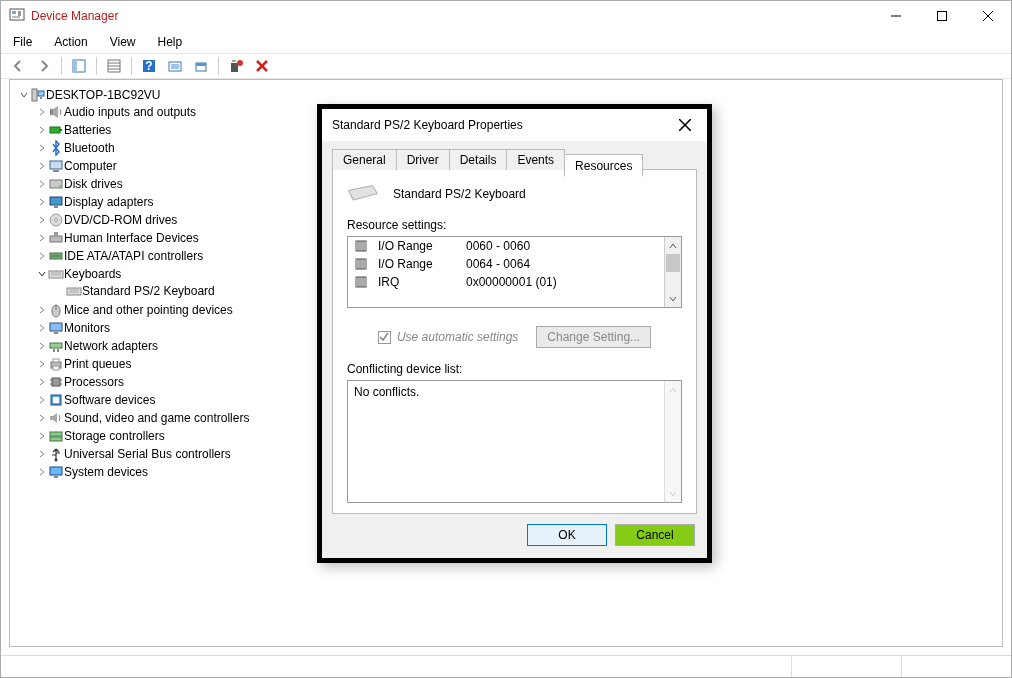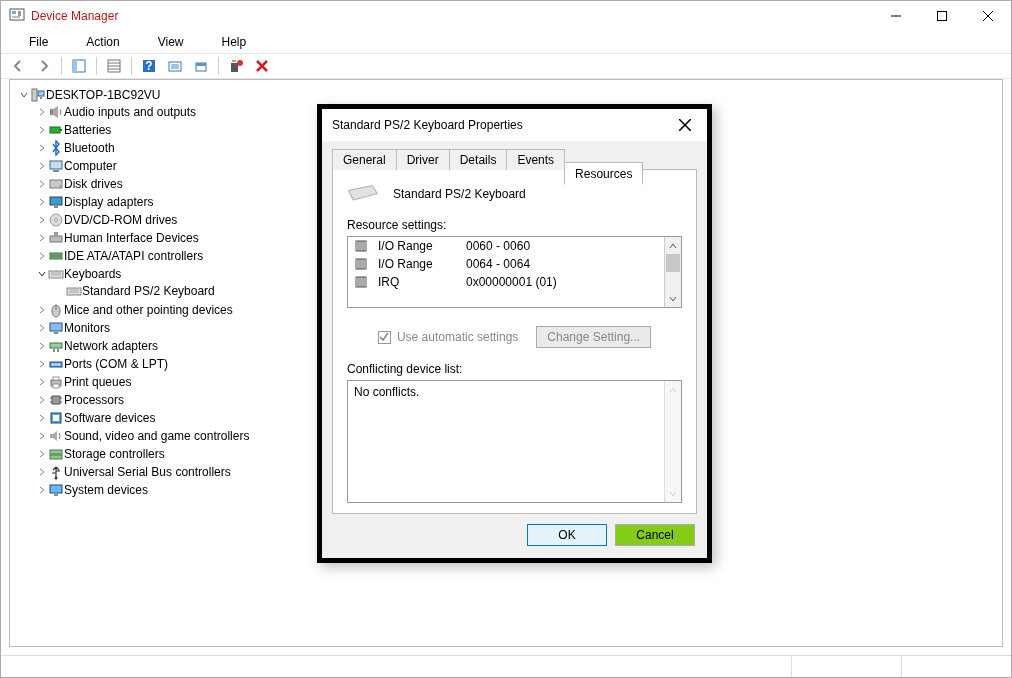--- a/index.html
+++ b/index.html
@@ -12,7 +12,7 @@
   .titlebar .winbtn { width: 46px; height: 30px; display: flex; align-items: center; justify-content: center; color: #444; }
   .titlebar .winbtn svg { width: 10px; height: 10px; }
   .menubar { height: 22px; display: flex; align-items: center; padding: 0 8px; gap: 14px; color: #000; }
-  .menubar span { padding: 2px 4px; margin-left: 16px; }
+  .menubar span { padding: 2px 4px; }
   .toolbar { height: 26px; display: flex; align-items: center; padding: 0 6px; gap: 4px; border-top: 1px solid #e5e5e5; border-bottom: 1px solid #e5e5e5; }
   .toolbar .tbtn { width: 22px; height: 22px; display: flex; align-items: center; justify-content: center; border: 1px solid transparent; }
   .toolbar .sep { width: 1px; height: 18px; background: #ccc; margin: 0 2px; }

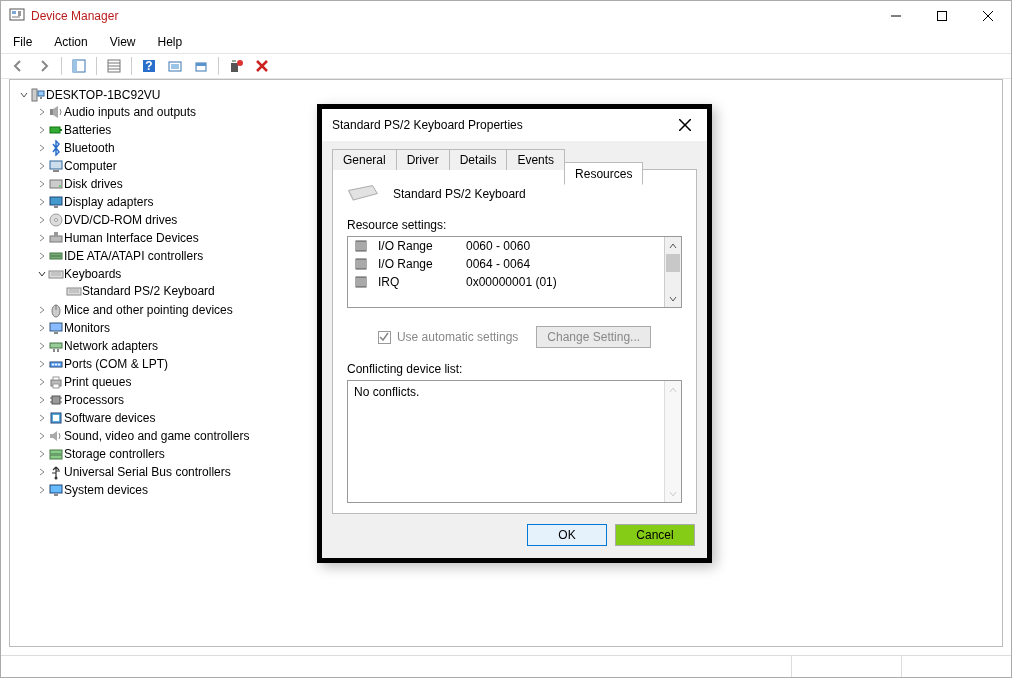--- a/index.html
+++ b/index.html
@@ -36,7 +36,7 @@
   .dlg-body { flex: 1; background: #f0f0f0; padding: 6px 10px 10px 10px; display: flex; flex-direction: column; }
   .tabs { display: flex; align-items: flex-end; height: 22px; }
   .tab { padding: 3px 10px; background: #f0f0f0; border: 1px solid #bbb; border-bottom: none; margin-right: -1px; color: #000; position: relative; top: 1px; }
-  .tab.active { background: #fff; border-bottom: 1px solid #fff; z-index: 2; top: 16px; padding-top: 4px; }
+  .tab.active { background: #fff; border-bottom: 1px solid #fff; z-index: 2; top: 8px; padding-top: 4px; }
   .tabpage { flex: 1; background: #fff; border: 1px solid #bbb; padding: 14px 14px 10px 14px; display: flex; flex-direction: column; }
   .devrow { display: flex; align-items: center; gap: 14px; margin-bottom: 14px; }
   .devrow .bigicon { width: 32px; height: 20px; }

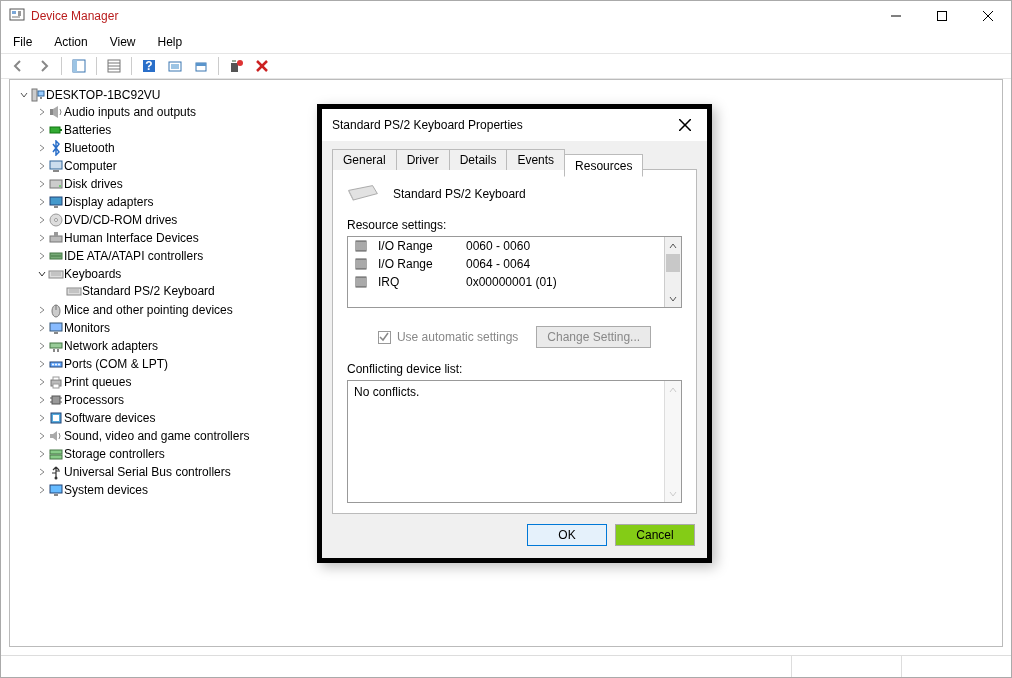--- a/index.html
+++ b/index.html
@@ -57,7 +57,7 @@
   .combo { flex: 1; height: 22px; background: #e6e6e6; border: 1px solid #aaa; display: flex; align-items: center; padding: 0 6px; position: relative; }
   .combo .chev { position:absolute; right:4px; top:3px; color:#777; }
   .row3 { display: flex; align-items: center; gap: 18px; margin-top: 18px; justify-content: center; }
-  .chk { display: flex; align-items: center; gap: 6px; }
+  .chk { display: flex; align-items: center; gap: 6px; font-style: italic; }
   .chk .box { width: 13px; height: 13px; border: 1px solid #999; background: #fff; display: flex; align-items: center; justify-content: center; }
   .btn { height: 22px; padding: 0 10px; border: 1px solid #aaa; background: #84cc16; display: inline-flex; align-items: center; justify-content:center; }
   .btn.disabled { color: #888; background: #eaeaea; }

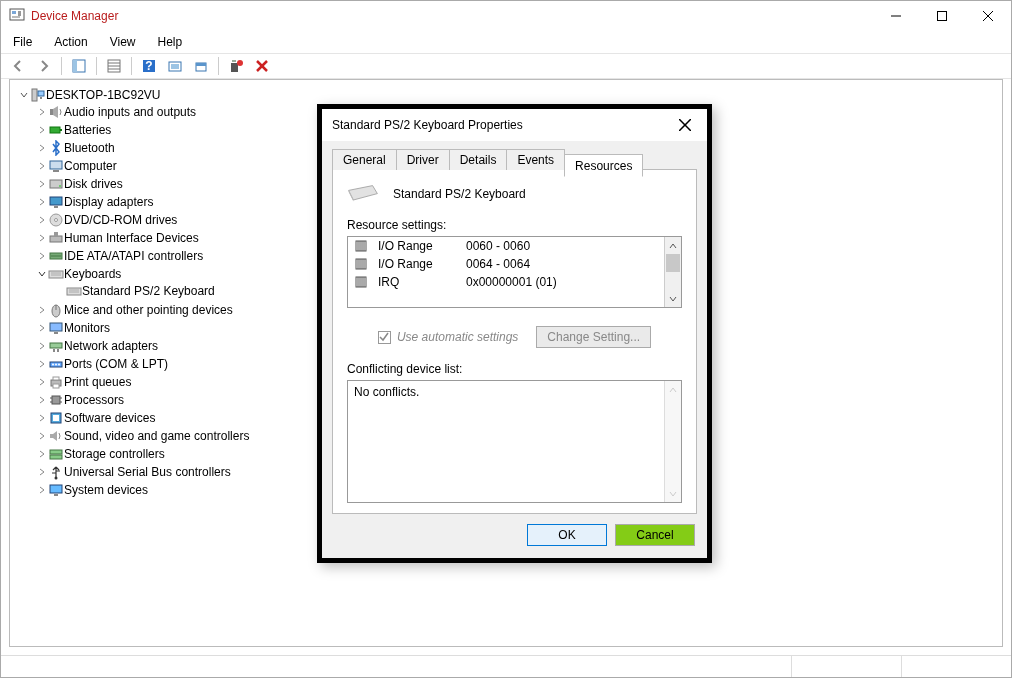--- a/index.html
+++ b/index.html
@@ -415,24 +415,6 @@
                     </svg>
                   </span>
     <span>Network adapters</span>
-                </div>
-              </li>
-              <li>
-                <div class="row">
-    <span class="exp">
-                    <svg width="10" height="10" viewBox="0 0 10 10">
-                      <path d="M3 2 L7 5 L3 8" fill="none" stroke="#888"></path>
-                    </svg>
-                  </span>
-    <span class="nodeicon">
-                    <svg width="16" height="16" viewBox="0 0 16 16">
-                      <rect x="2" y="6" width="12" height="5" fill="#6af" stroke="#247"></rect>
-                      <circle cx="5" cy="8.5" r="1" fill="#fff"></circle>
-                      <circle cx="8" cy="8.5" r="1" fill="#fff"></circle>
-                      <circle cx="11" cy="8.5" r="1" fill="#fff"></circle>
-                    </svg>
-                  </span>
-    <span>Ports (COM &amp; LPT)</span>
                 </div>
               </li>
               <li>

